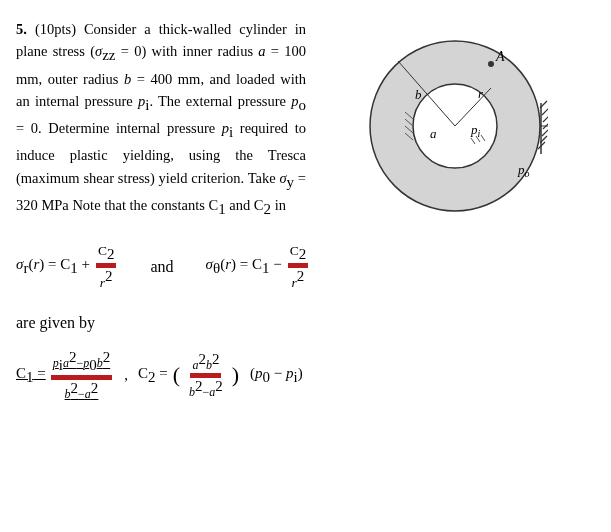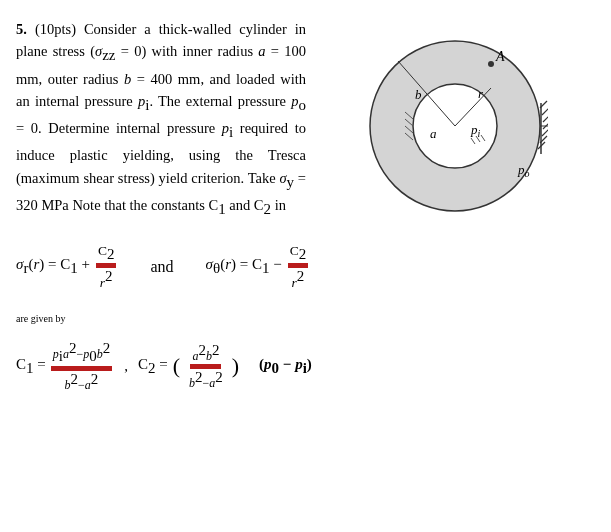--- a/index.html
+++ b/index.html
@@ -71,7 +71,7 @@
     }
     .are-given {
       padding: 0 16px 6px 16px;
-      font-size: 10px;
+      font-size: 16px;
       line-height: 1.5;
     }
     .bottom-formula {

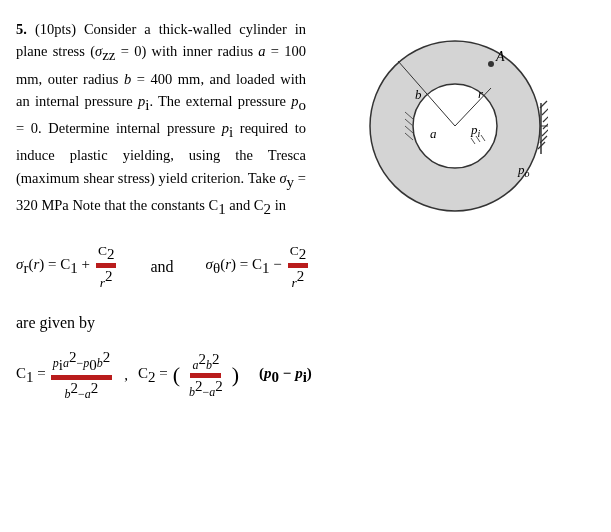--- a/index.html
+++ b/index.html
@@ -194,7 +194,7 @@
 
   <div class="bottom-formula">
 
-    <div class="formula" style="gap:3px;">
+    <div class="formula" style="gap:3px;text-decoration:underline;">
       <span>C<sub>1</sub> =</span>
       <span class="frac">
         <span class="num" style="font-size:12px;"><span class="italic">p</span><sub>i</sub><span class="italic">a</span><sup>2</sup>−<span class="italic">p</span><sub>0</sub><span class="italic">b</span><sup>2</sup></span>

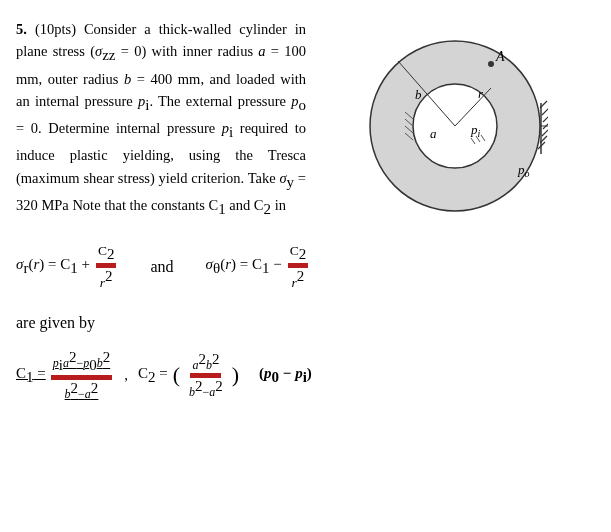--- a/index.html
+++ b/index.html
@@ -213,7 +213,7 @@
         <span class="den" style="font-size:12px;"><span class="italic">b</span><sup>2</sup>−<span class="italic">a</span><sup>2</sup></span>
       </span>
       <span style="font-size:22px; line-height:1;">)</span>
-      <span style="margin-left:15px;font-weight:bold;">(<span class="italic">p</span><sub>0</sub> − <span class="italic">p</span><sub>i</sub>)</span>
+      <span style="margin-left:6px;">(<span class="italic">p</span><sub>0</sub> − <span class="italic">p</span><sub>i</sub>)</span>
     </div>
   </div>
 </div>

